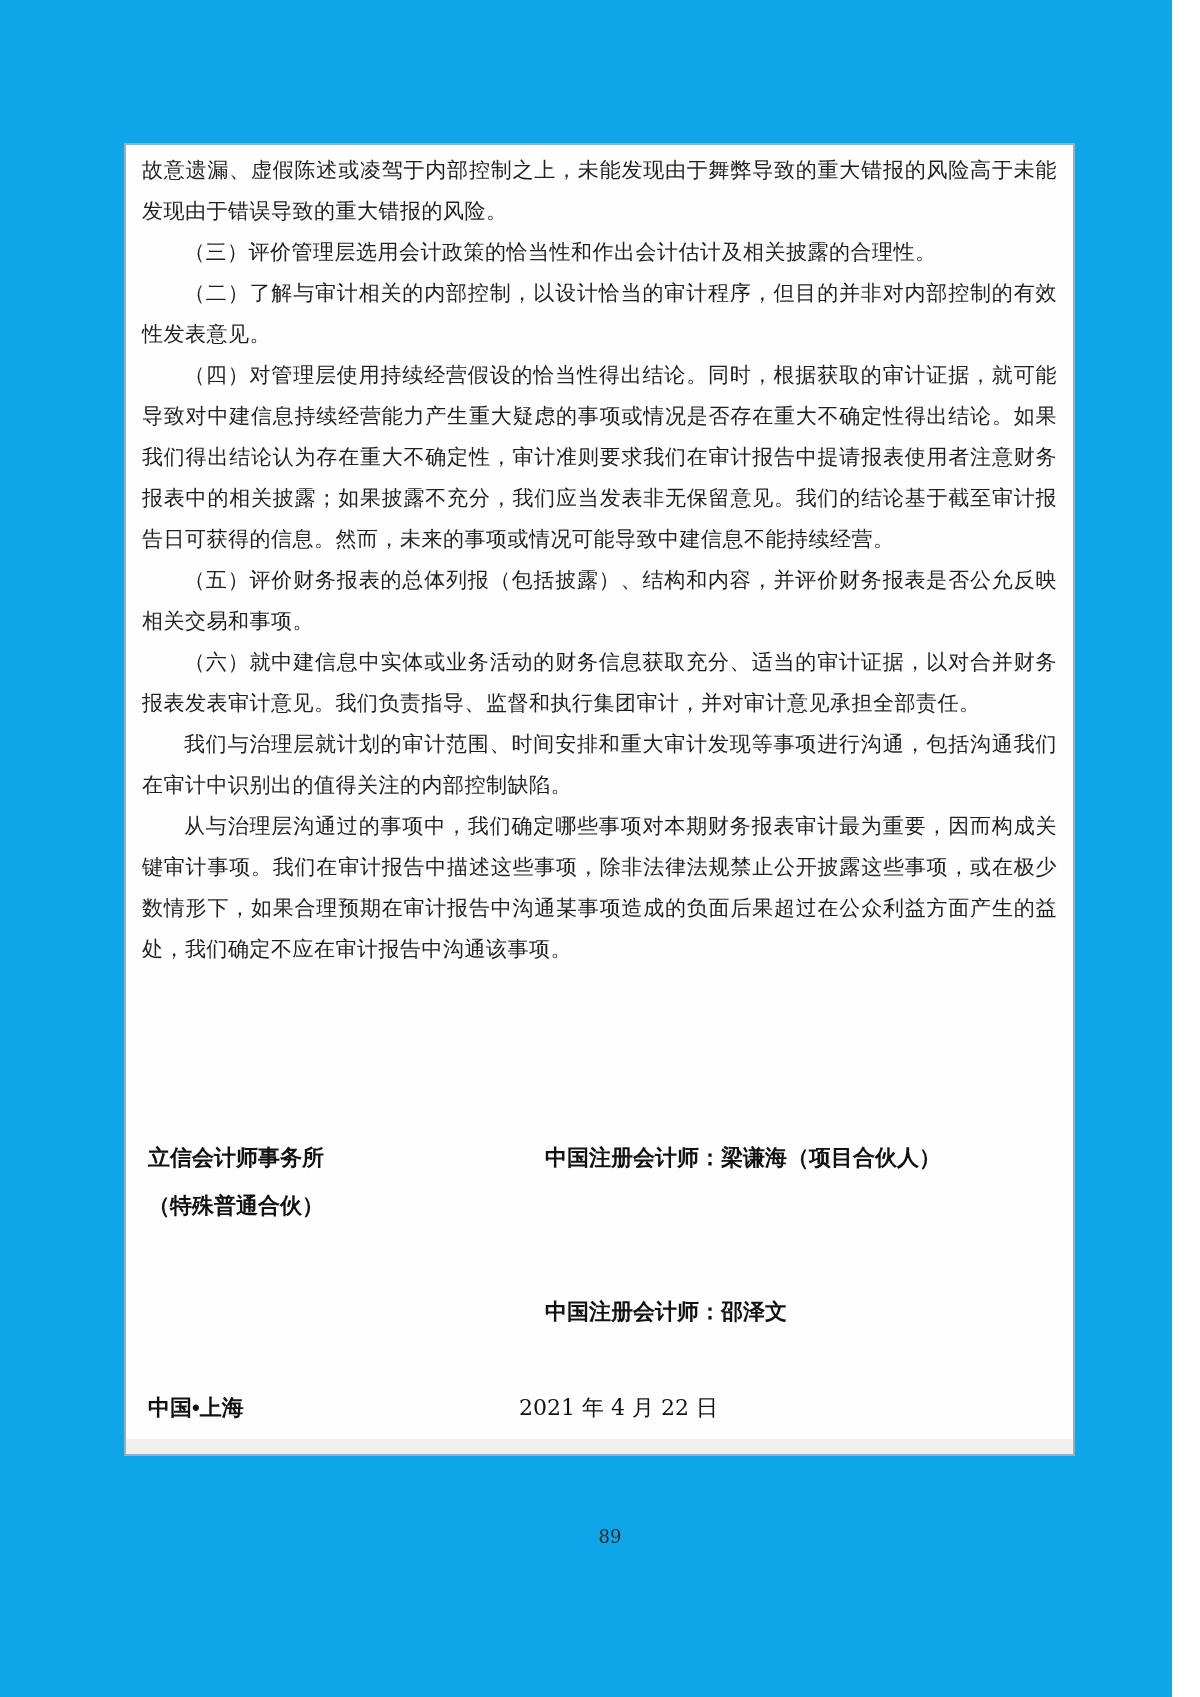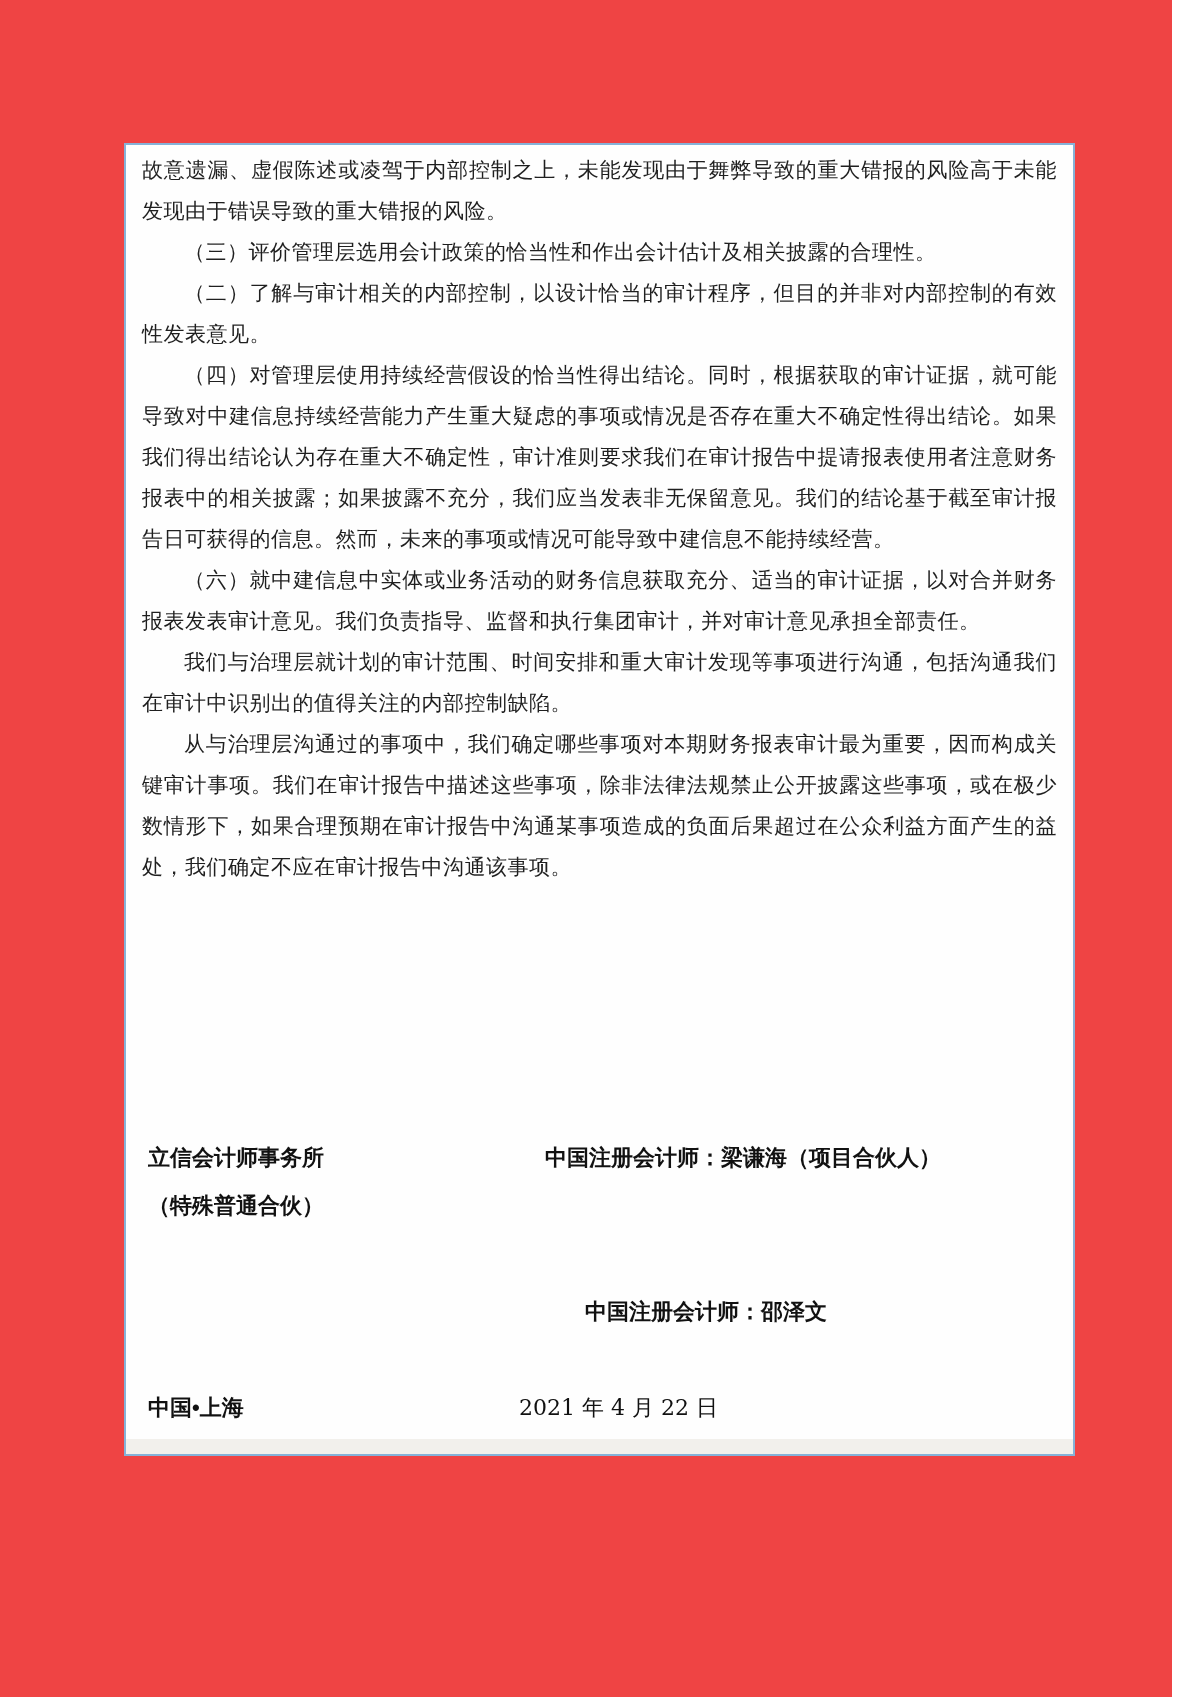--- a/index.html
+++ b/index.html
@@ -12,7 +12,7 @@
     position: relative;
     width: 1172px;
     height: 1697px;
-    background: #ef4444;
+    background: #0ea5e9;
     overflow: hidden;
     font-family: "DejaVu Serif", serif;
     color: #1f1f1f;

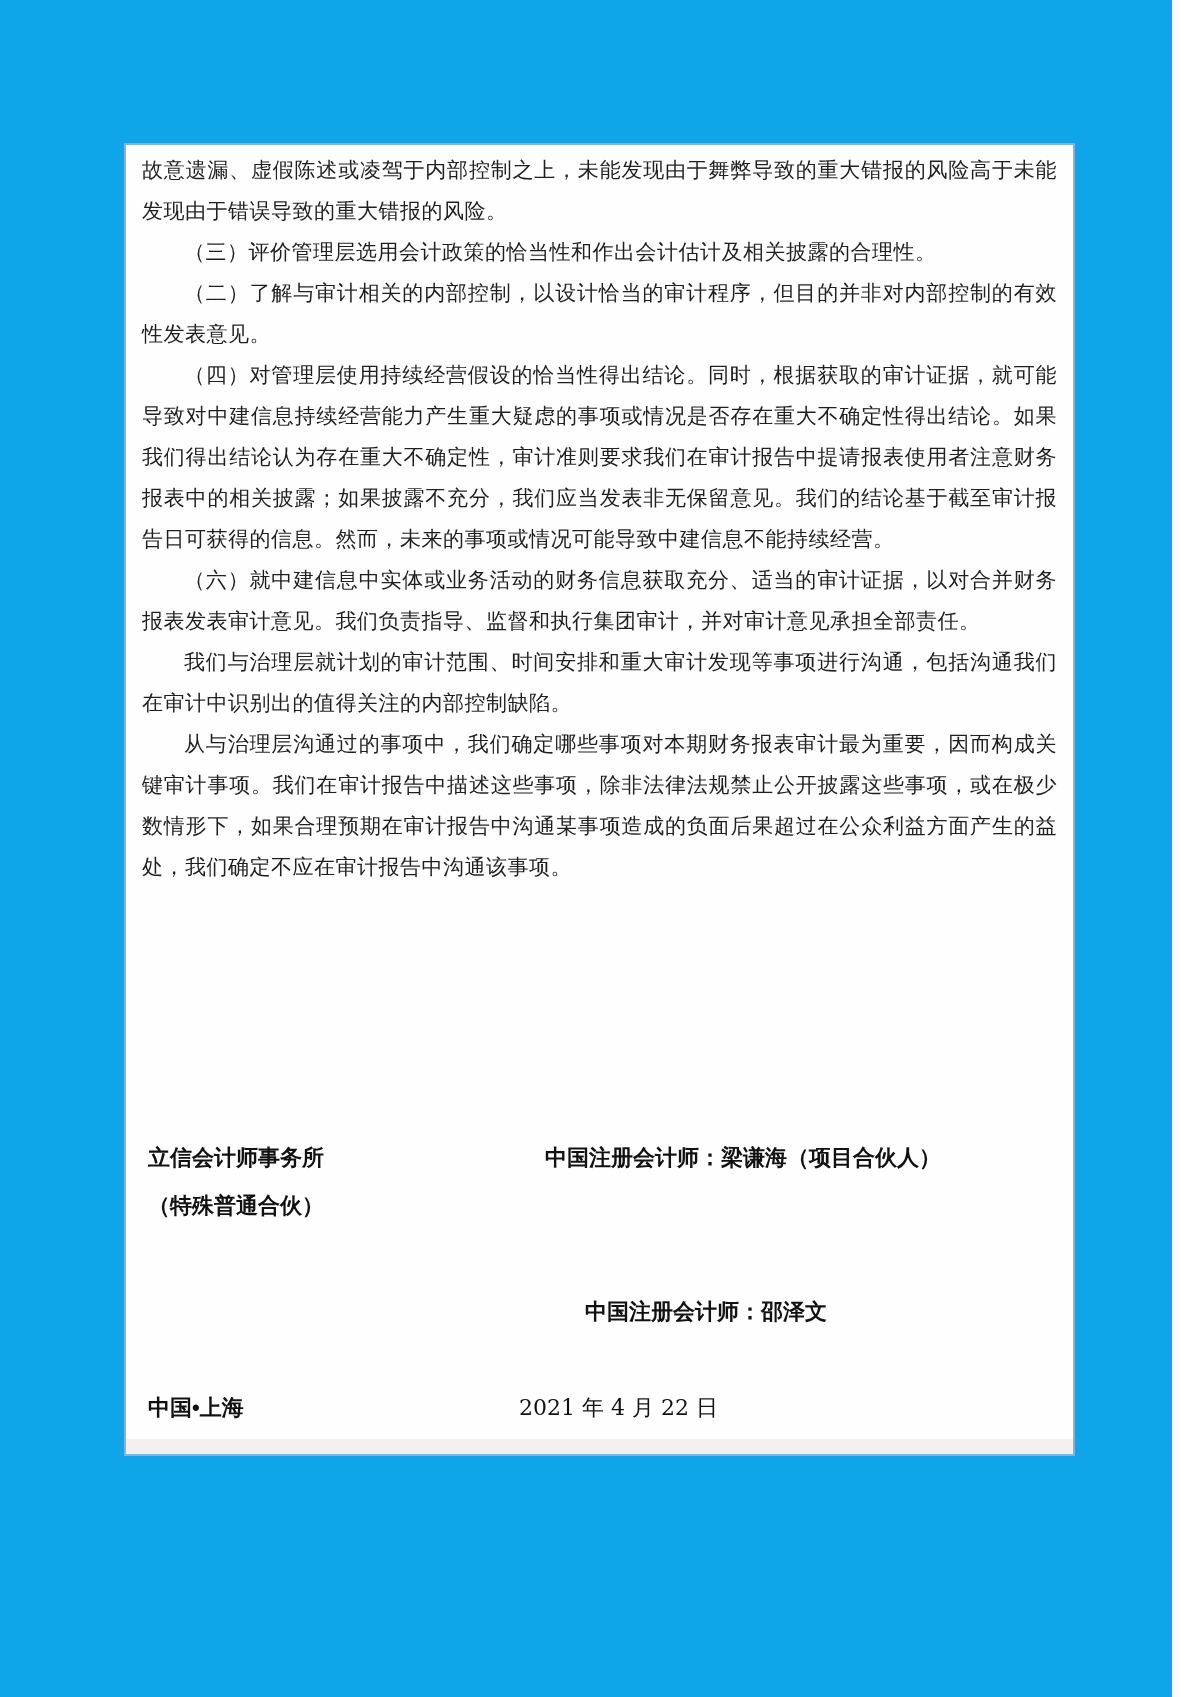--- a/index.html
+++ b/index.html
@@ -93,6 +93,7 @@
       <p class="indent">（三）评价管理层选用会计政策的恰当性和作出会计估计及相关披露的合理性。</p>
       <p class="indent">（二）了解与审计相关的内部控制，以设计恰当的审计程序，但目的并非对内部控制的有效性发表意见。</p>
       <p class="indent">（四）对管理层使用持续经营假设的恰当性得出结论。同时，根据获取的审计证据，就可能导致对中建信息持续经营能力产生重大疑虑的事项或情况是否存在重大不确定性得出结论。如果我们得出结论认为存在重大不确定性，审计准则要求我们在审计报告中提请报表使用者注意财务报表中的相关披露；如果披露不充分，我们应当发表非无保留意见。我们的结论基于截至审计报告日可获得的信息。然而，未来的事项或情况可能导致中建信息不能持续经营。</p>
+      <p class="indent">（五）评价财务报表的总体列报（包括披露）、结构和内容，并评价财务报表是否公允反映相关交易和事项。</p>
       <p class="indent">（六）就中建信息中实体或业务活动的财务信息获取充分、适当的审计证据，以对合并财务报表发表审计意见。我们负责指导、监督和执行集团审计，并对审计意见承担全部责任。</p>
       <p class="indent">我们与治理层就计划的审计范围、时间安排和重大审计发现等事项进行沟通，包括沟通我们在审计中识别出的值得关注的内部控制缺陷。</p>
       <p class="indent">从与治理层沟通过的事项中，我们确定哪些事项对本期财务报表审计最为重要，因而构成关键审计事项。我们在审计报告中描述这些事项，除非法律法规禁止公开披露这些事项，或在极少数情形下，如果合理预期在审计报告中沟通某事项造成的负面后果超过在公众利益方面产生的益处，我们确定不应在审计报告中沟通该事项。</p>

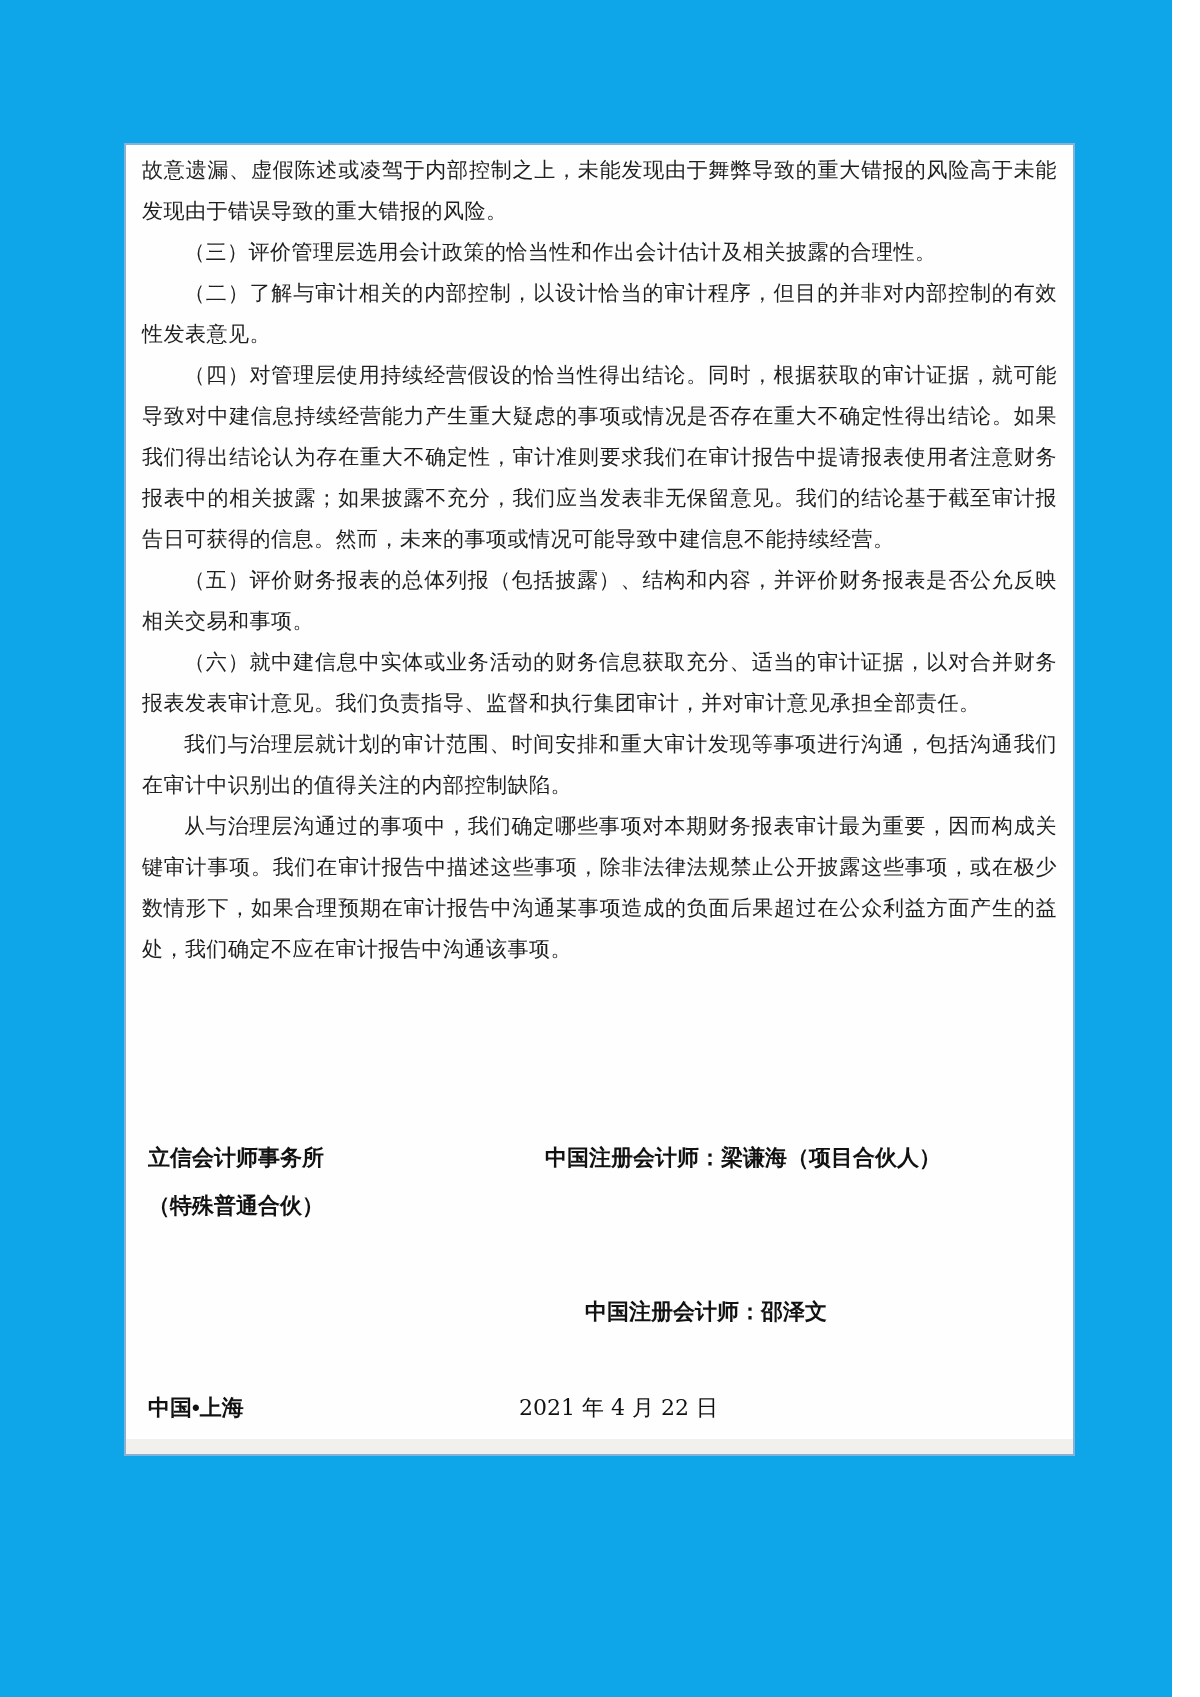--- a/index.html
+++ b/index.html
@@ -62,7 +62,7 @@
   .sig-firm      { left: 22px;  top: 998px;  }
   .sig-cpa1      { left: 419px; top: 998px;  }
   .sig-firmtype  { left: 22px;  top: 1046px; }
-  .sig-cpa2      { left: 419px; top: 1152px; margin-left: 40px; }
+  .sig-cpa2      { left: 419px; top: 1152px; }
   .sig-location  { left: 22px;  top: 1248px; }
   .sig-date      {
     left: 393px; top: 1248px;

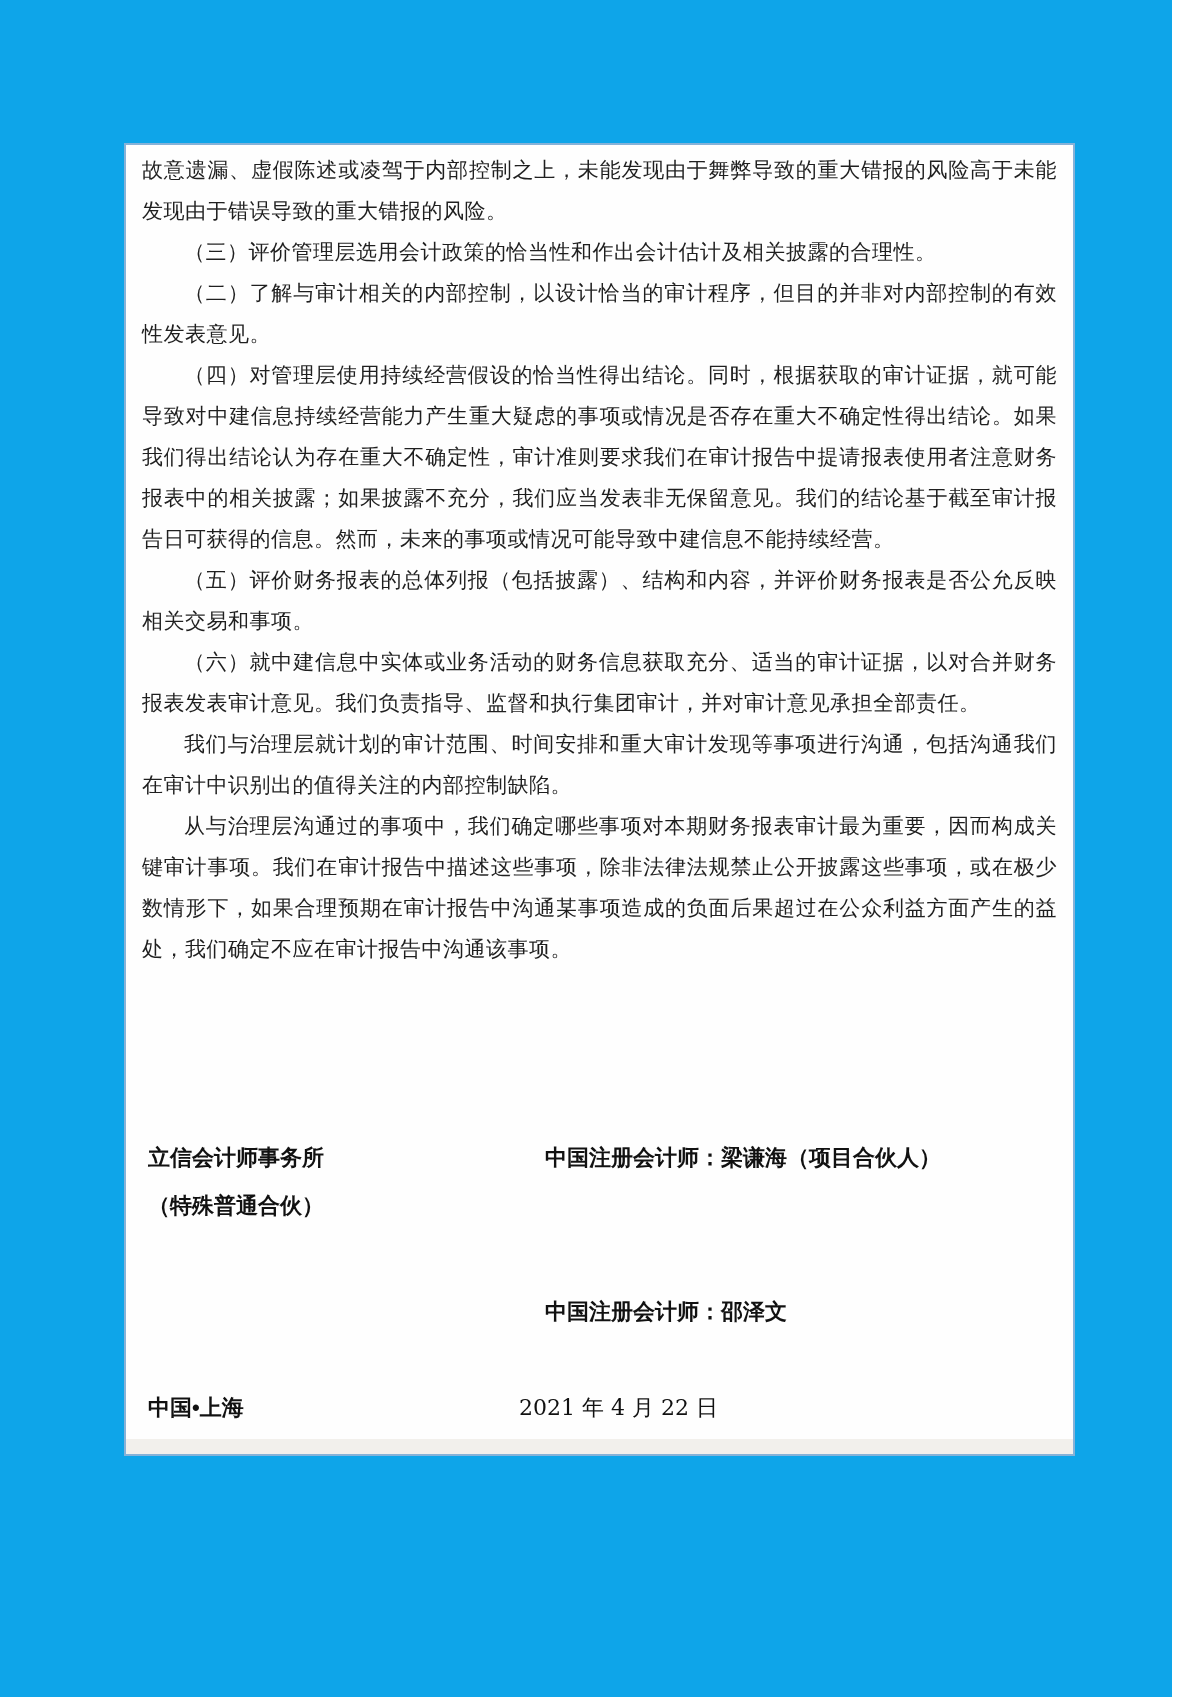--- a/index.html
+++ b/index.html
@@ -109,6 +109,7 @@
     <div class="scan-band"></div>
   </div>
 
+  <div class="page-number">89</div>
 
 </div>
 

